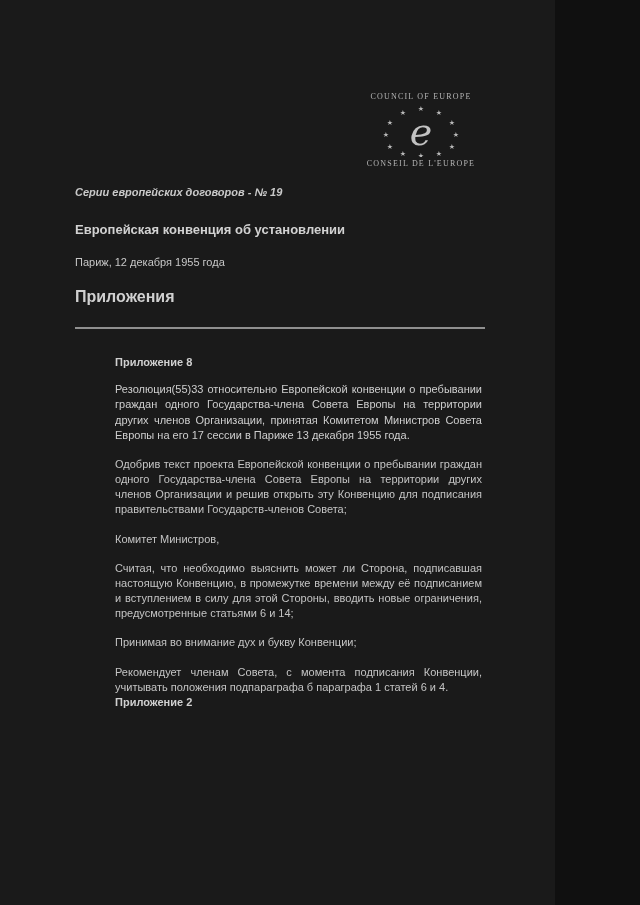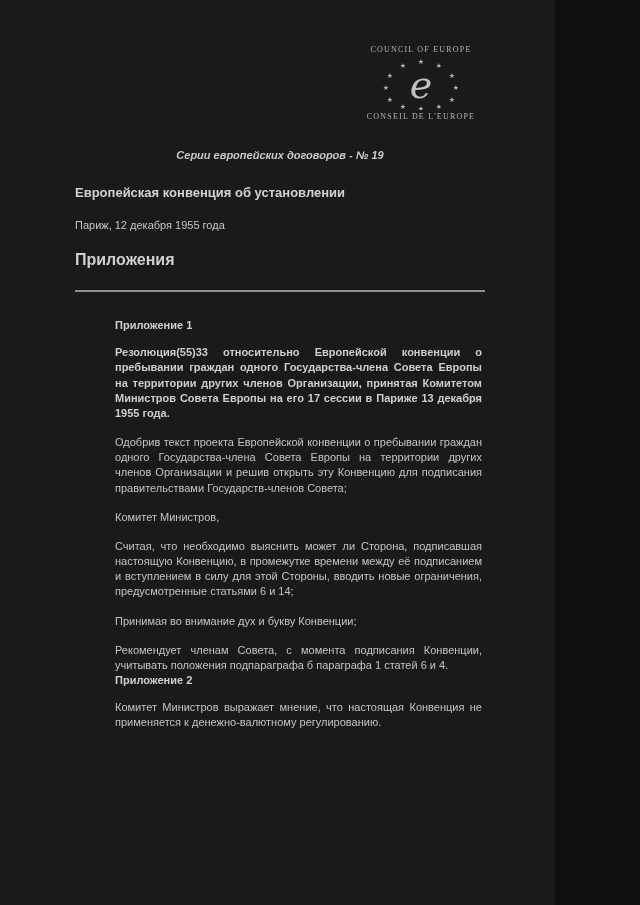--- a/index.html
+++ b/index.html
@@ -15,7 +15,7 @@
     background: #1a1a1a;
     color: #c7c7c7;
     font-family: "Liberation Sans", sans-serif;
-    padding: 45px 70px 40px 75px;
+    padding: 92px 70px 40px 75px;
     overflow: hidden;
   }
   

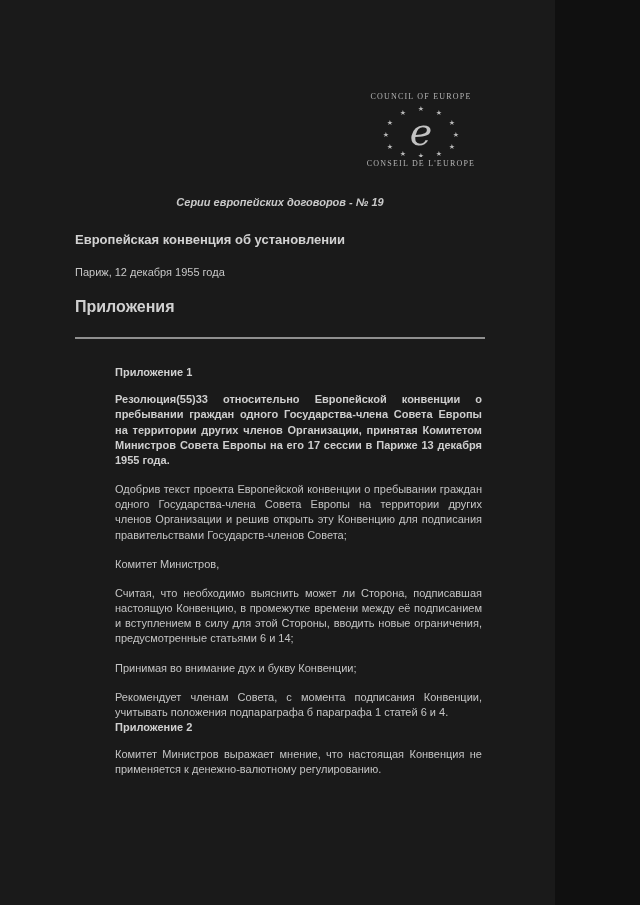--- a/index.html
+++ b/index.html
@@ -38,12 +38,12 @@
   }
   
   .series-line {
-    text-align: center;
+    text-align: left;
     font-size: 11px;
     font-weight: bold;
     font-style: italic;
     color: #c9c9c9;
-    margin-top: 28px;
+    margin-top: 18px;
   }
   
   .doc-title {

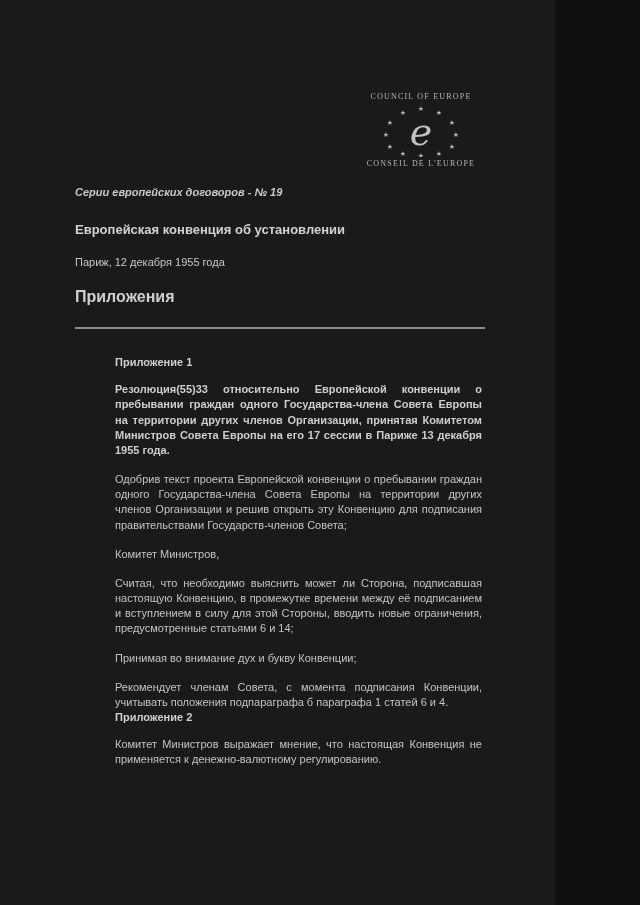--- a/index.html
+++ b/index.html
@@ -139,7 +139,7 @@
   <hr class="rule">
 
   <div class="annex annex-1">
-    <p class="heading">Приложение 1</p>
+    <p class="heading">Приложение 8</p>
     <p class="bold-para">Резолюция(55)33 относительно Европейской конвенции о пребывании граждан одного Государства-члена Совета Европы на территории других членов Организации, принятая Комитетом Министров Совета Европы на его 17 сессии в Париже 13 декабря 1955 года.</p>
     <p>Одобрив текст проекта Европейской конвенции о пребывании граждан одного Государства-члена Совета Европы на территории других членов Организации и решив открыть эту Конвенцию для подписания правительствами Государств-членов Совета;</p>
     <p>Комитет Министров,</p>

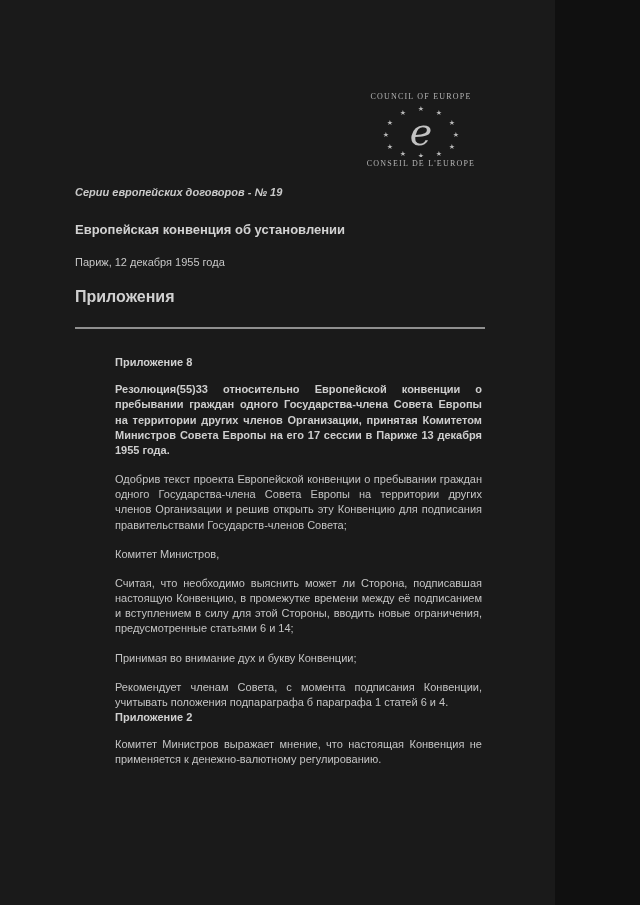--- a/index.html
+++ b/index.html
@@ -93,7 +93,7 @@
     color: #d0d0d0;
   }
   .annex p.bold-para {
-    font-weight: bold;
+    font-weight: normal;
     color: #cecece;
   }
   .annex p:last-child { margin-bottom: 0; }

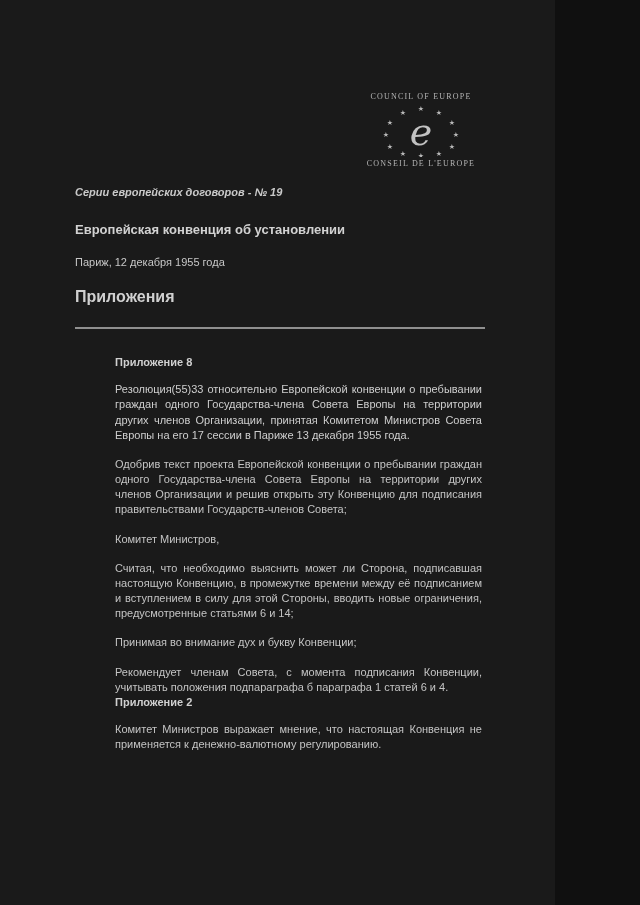--- a/index.html
+++ b/index.html
@@ -150,7 +150,6 @@
 
   <div class="annex annex-2">
     <p class="heading">Приложение 2</p>
-    <p>Комитет Министров выражает мнение, что настоящая Конвенция не применяется к денежно-валютному регулированию.</p>
   </div>
 
 </div>

